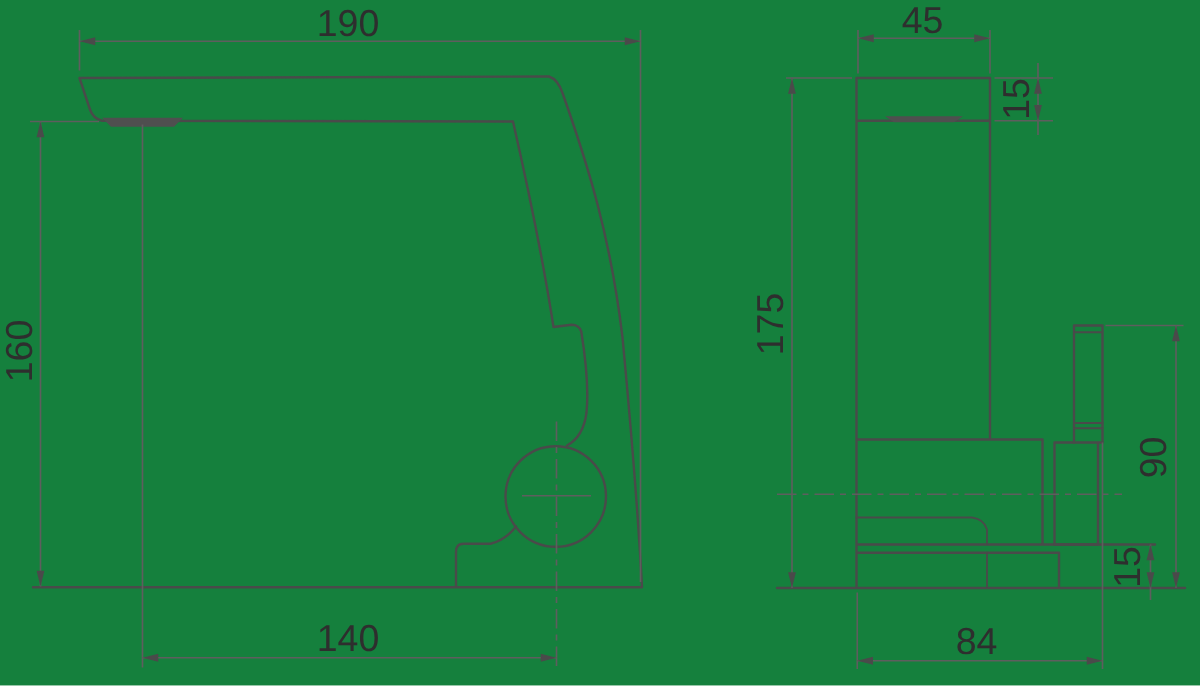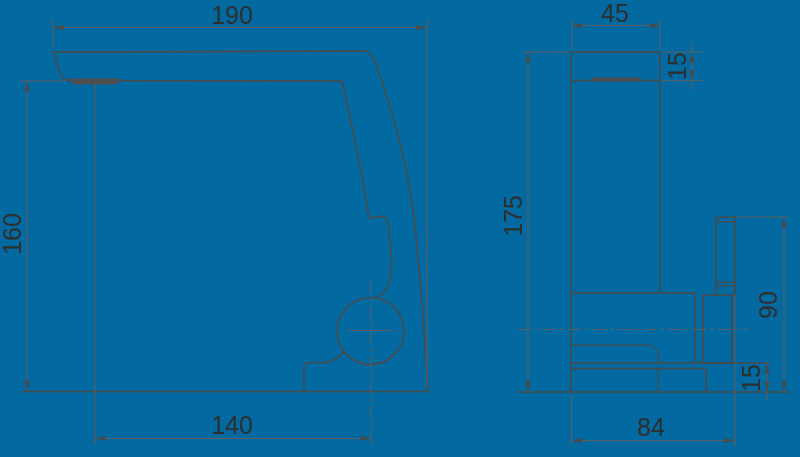--- a/index.html
+++ b/index.html
@@ -4,7 +4,7 @@
 <style>
   html, body { margin: 0; padding: 0; background: #ffffff; }
   .canvas-wrap {
-    width: 800px; height: 457px; background: #0369a1;
+    width: 800px; height: 457px; background: #15803d;
     position: relative; overflow: hidden;
     font-family: "Liberation Sans", "DejaVu Sans", sans-serif;
   }

